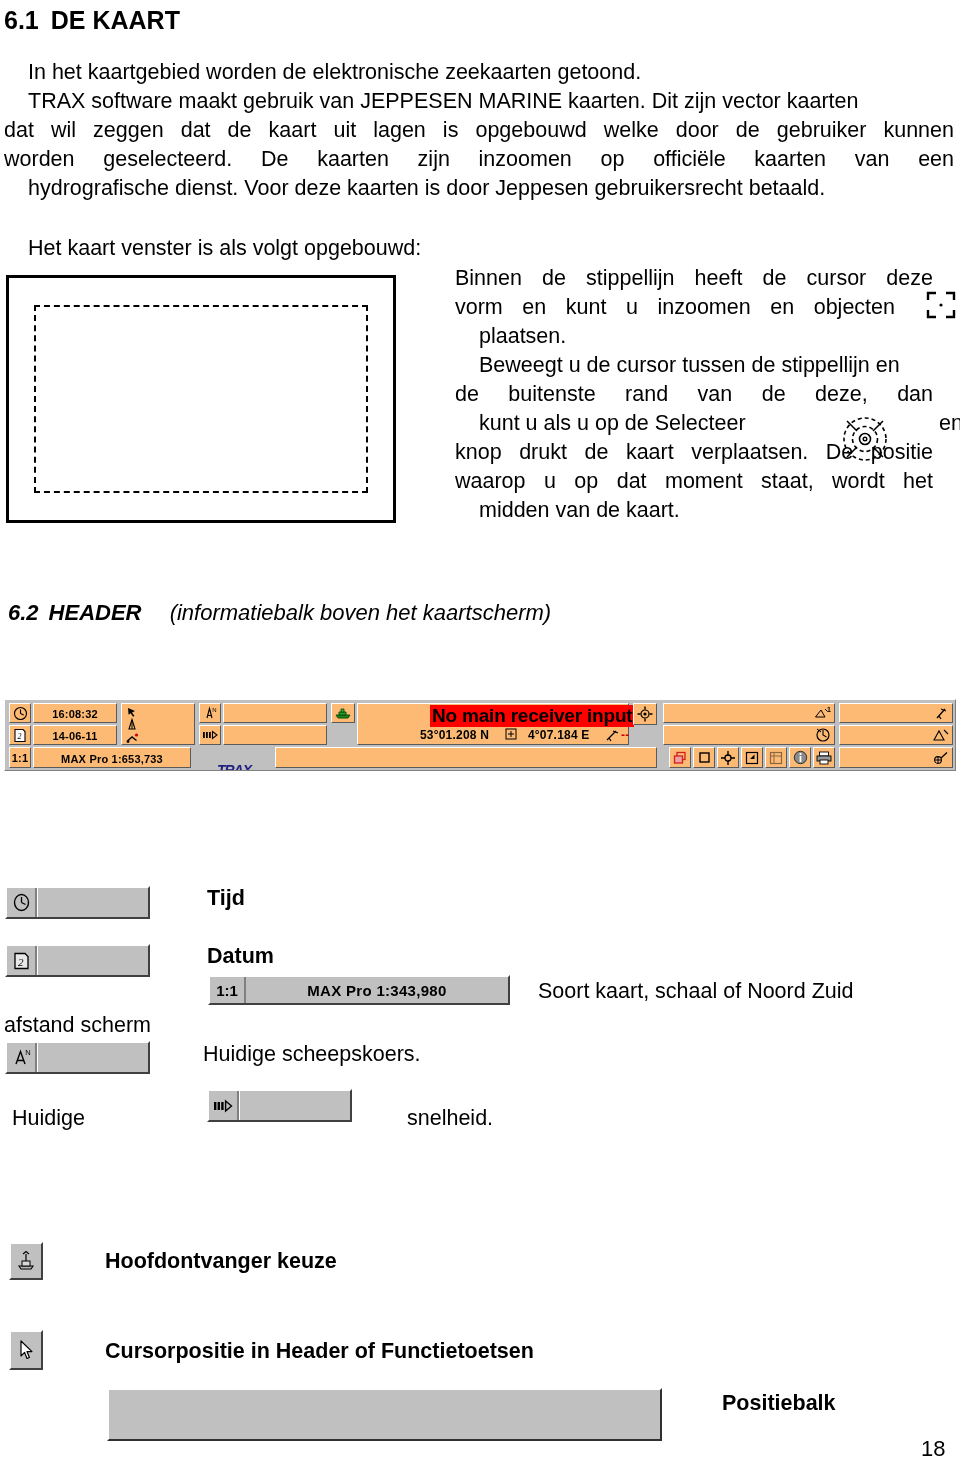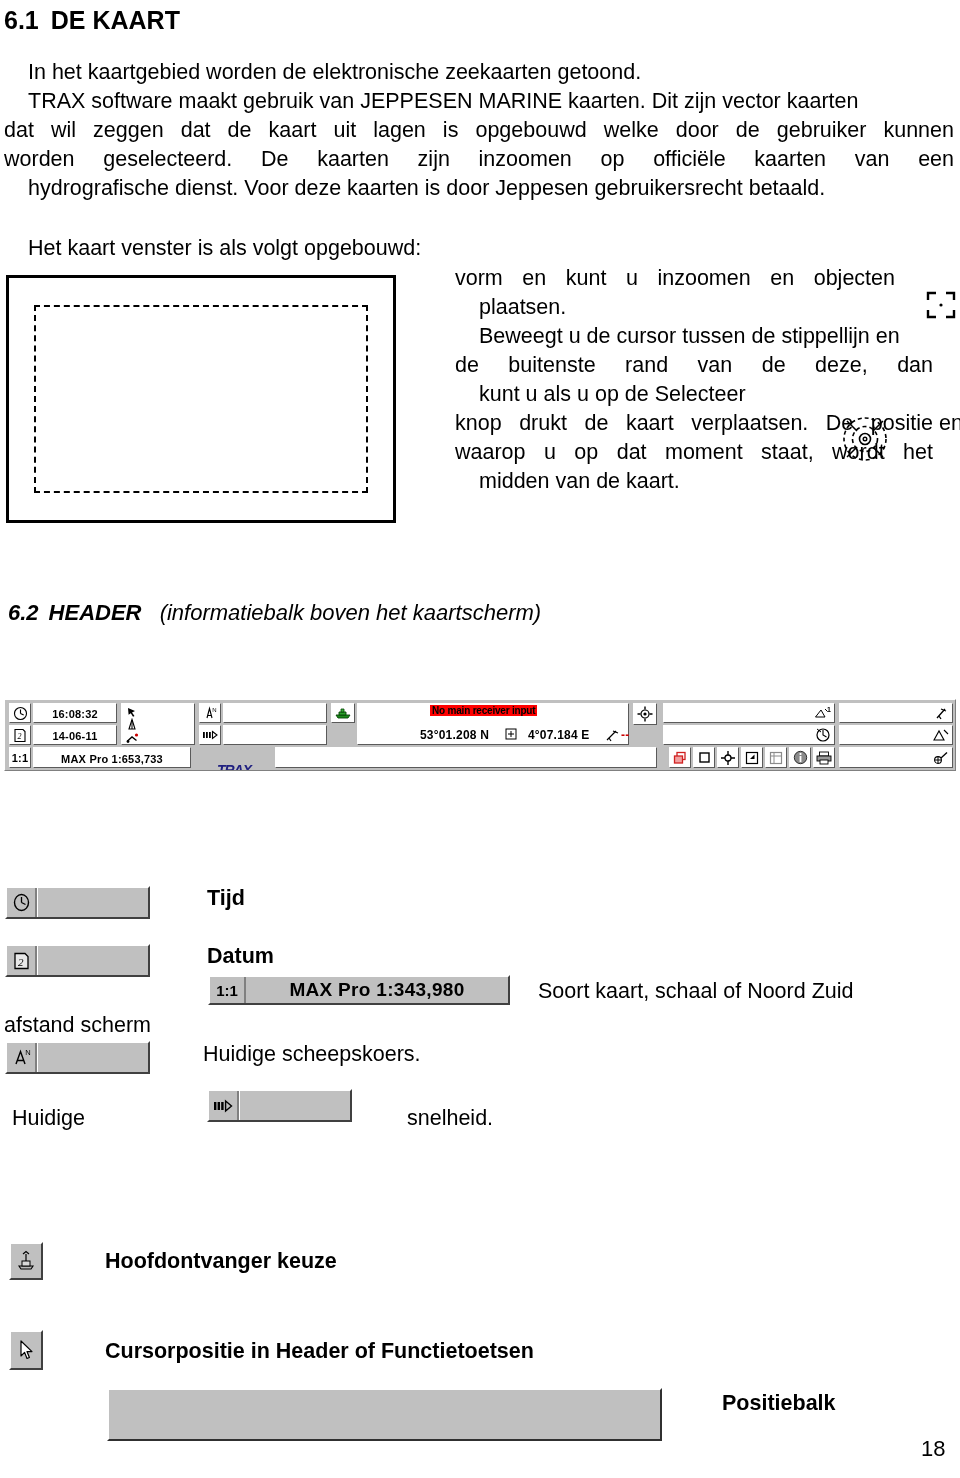--- a/index.html
+++ b/index.html
@@ -135,6 +135,7 @@
   </div>
 
   <div class="para" style="left:455px;top:264px;width:478px;">
+    <span class="line" style="display:block;text-align:justify;text-align-last:justify;">Binnen de stippellijn heeft de cursor deze</span>
     <span class="line" style="display:block;text-align:justify;text-align-last:justify;width:440px;">vorm en kunt u inzoomen en objecten</span>
     <span class="line nojust">plaatsen.</span>
     <span class="line nojust">Beweegt u de cursor tussen de stippellijn en</span>

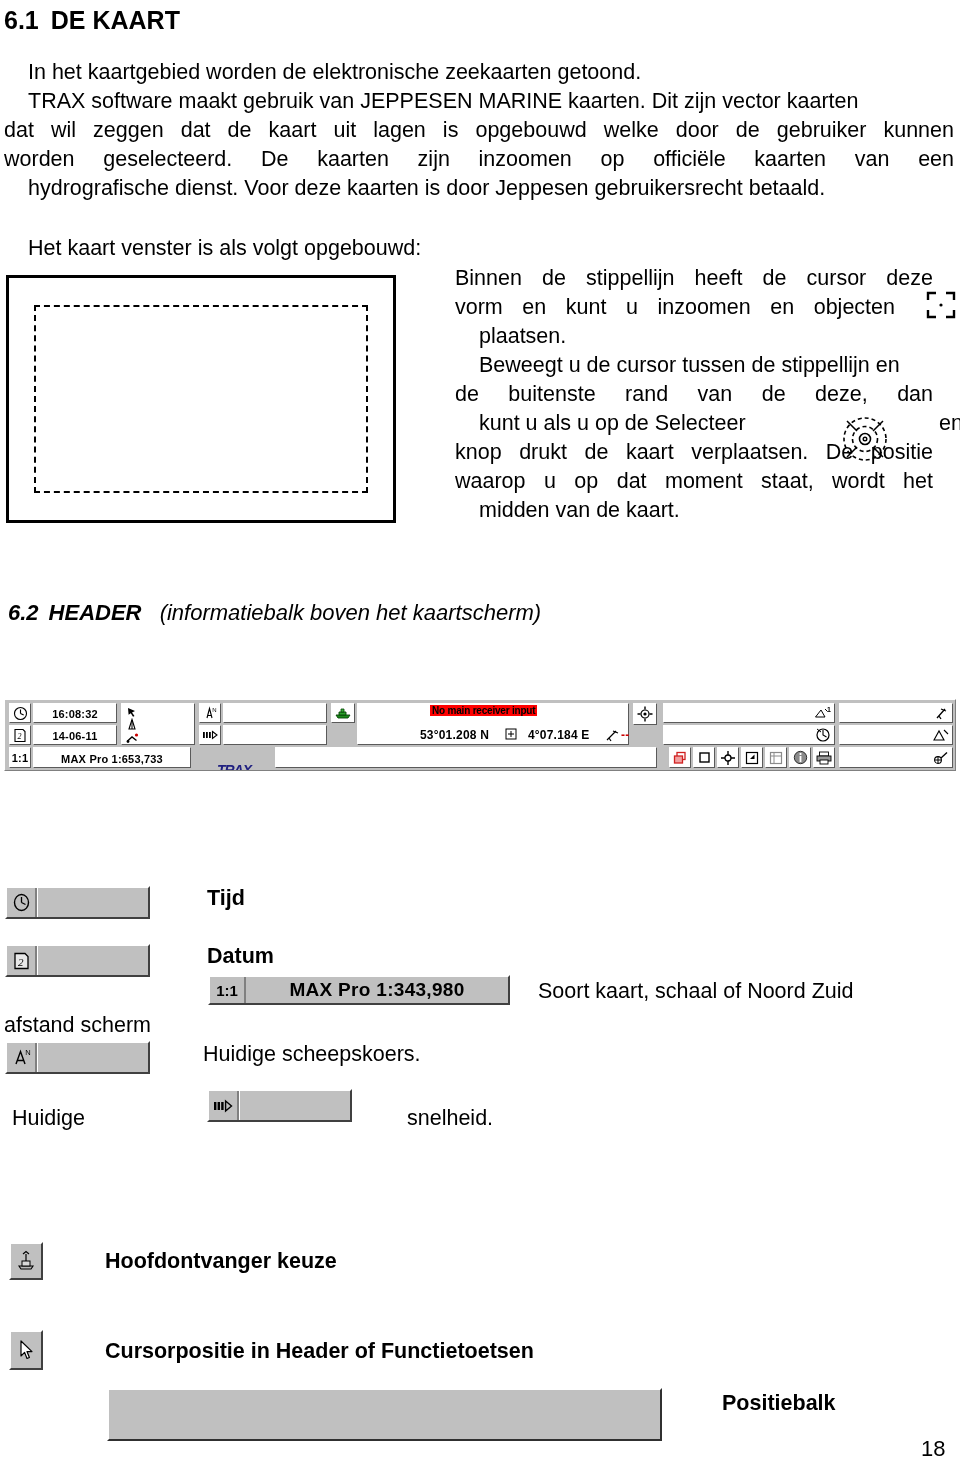--- a/index.html
+++ b/index.html
@@ -174,7 +174,7 @@
 
   <div class="h-sec2" style="left:8px;top:600px;">
     <span class="num">6.2</span><span>HEADER</span>
-    <span class="paren" style="margin-left:12px;">(informatiebalk boven het kaartscherm)</span>
+    <span class="paren" style="margin-left:22px;">(informatiebalk boven het kaartscherm)</span>
   </div>
 
   <div class="hdr" style="left:4px;top:699px;width:952px;height:72px;">

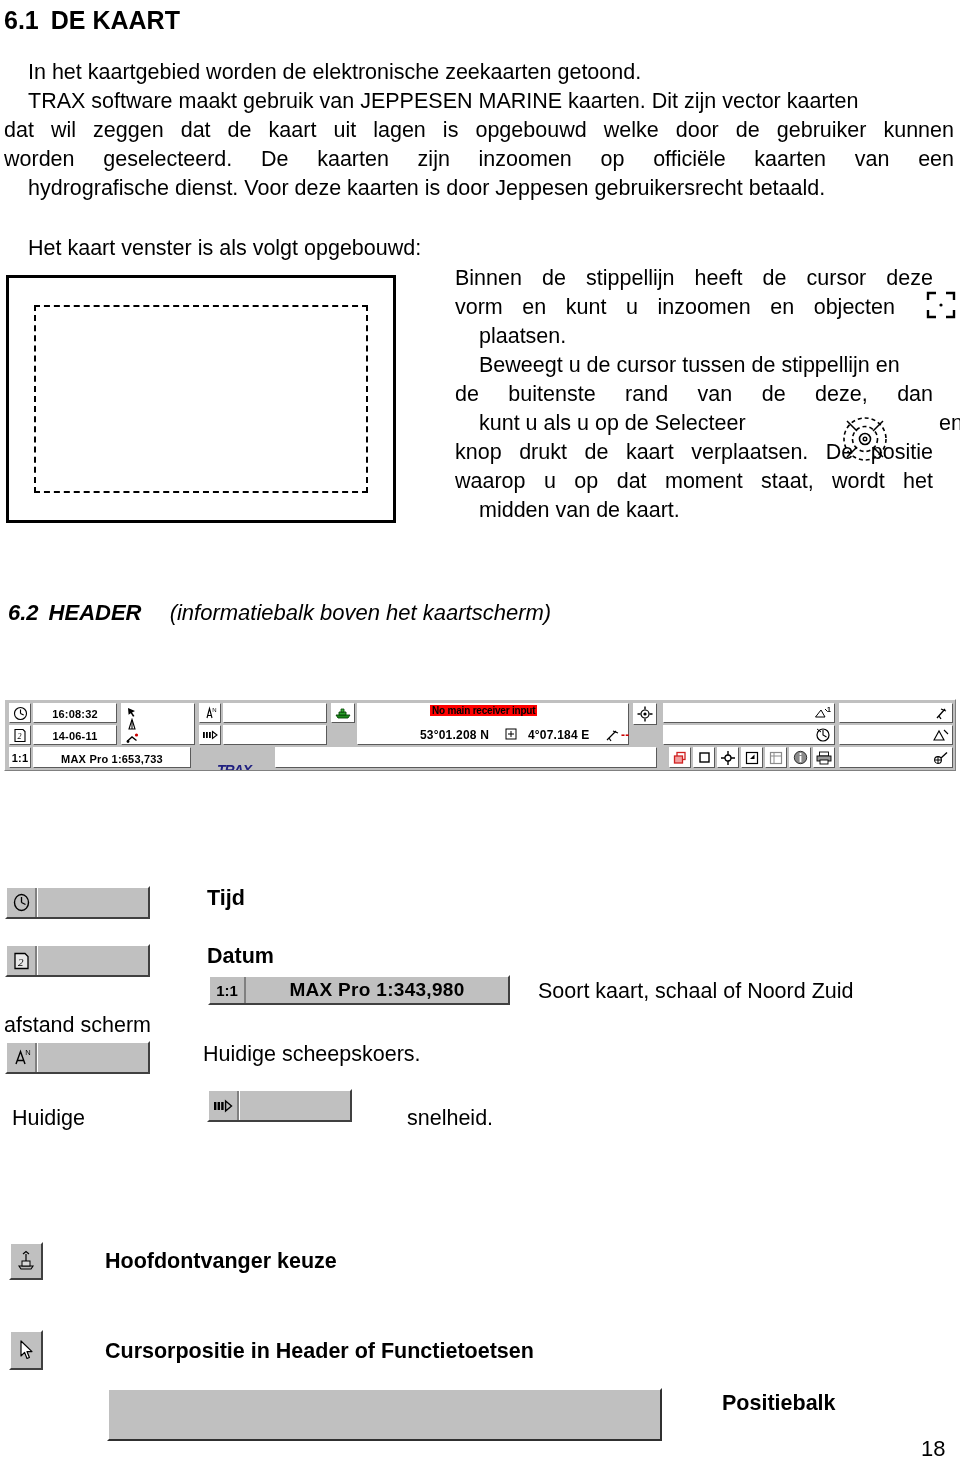--- a/index.html
+++ b/index.html
@@ -45,7 +45,7 @@
     box-sizing:border-box;overflow:hidden;
   }
   .cell{
-    position:absolute;box-sizing:border-box;background:#ffffff;
+    position:absolute;box-sizing:border-box;background:#fdba74;
     border-top:1px solid #fff;border-left:1px solid #fff;
     border-right:1px solid #5a5a5a;border-bottom:1px solid #5a5a5a;
   }

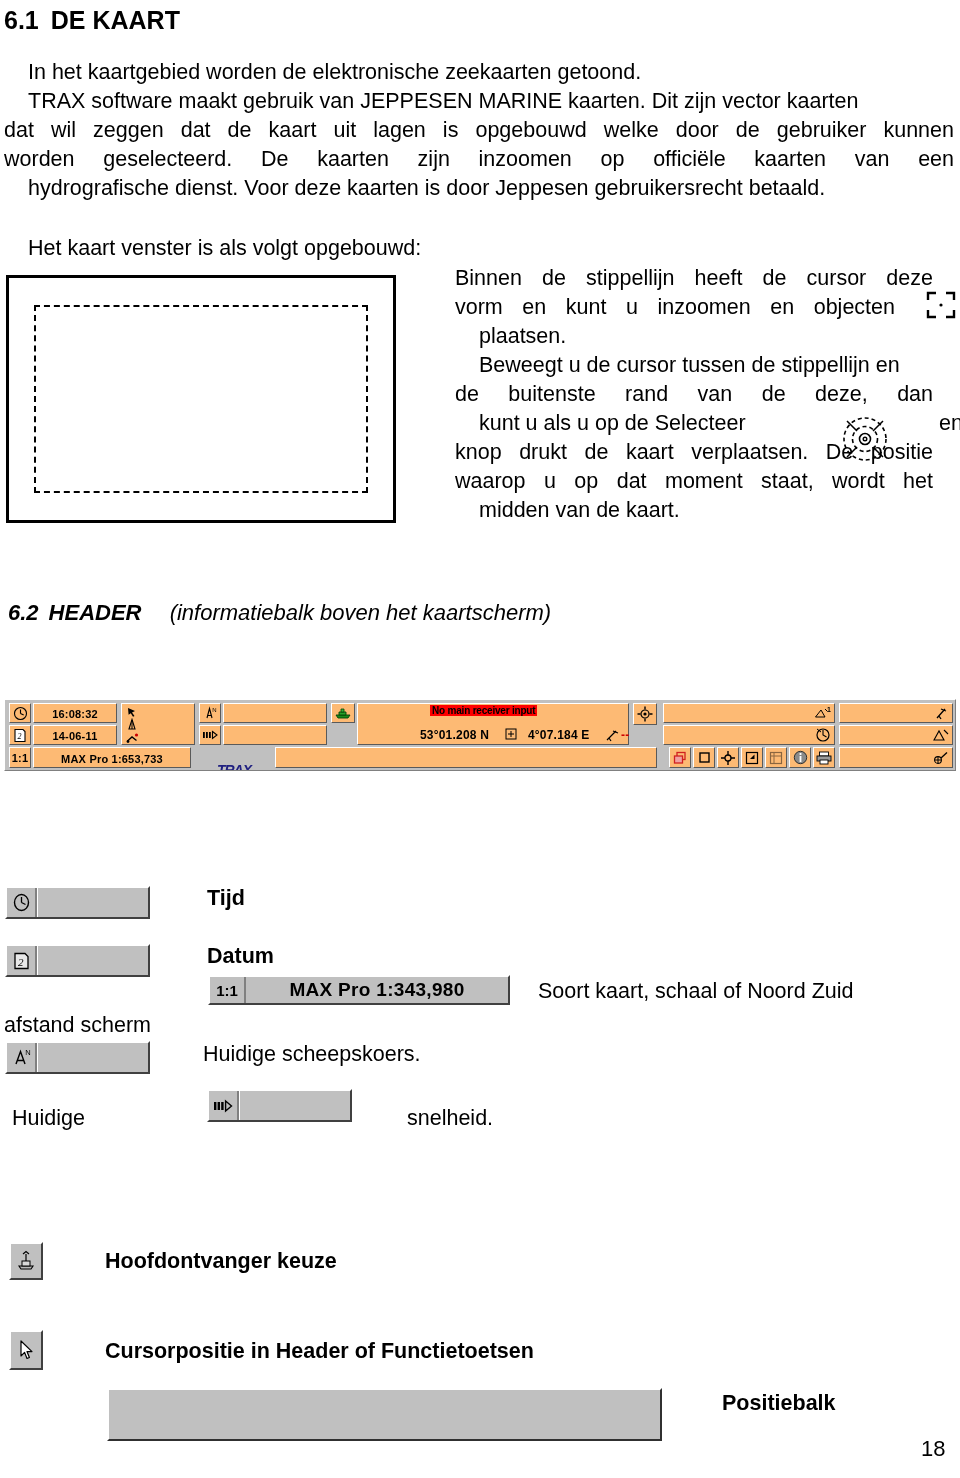--- a/index.html
+++ b/index.html
@@ -56,7 +56,7 @@
   }
   .redband{
     position:absolute;background:#ff0000;color:#000;
-    font-size:10px;font-weight:bold;padding:0 2px;white-space:nowrap;
+    font-size:19px;font-weight:bold;padding:0 2px;white-space:nowrap;
     letter-spacing:-0.2px;
   }
   .icn{position:absolute;display:flex;align-items:center;justify-content:center;}

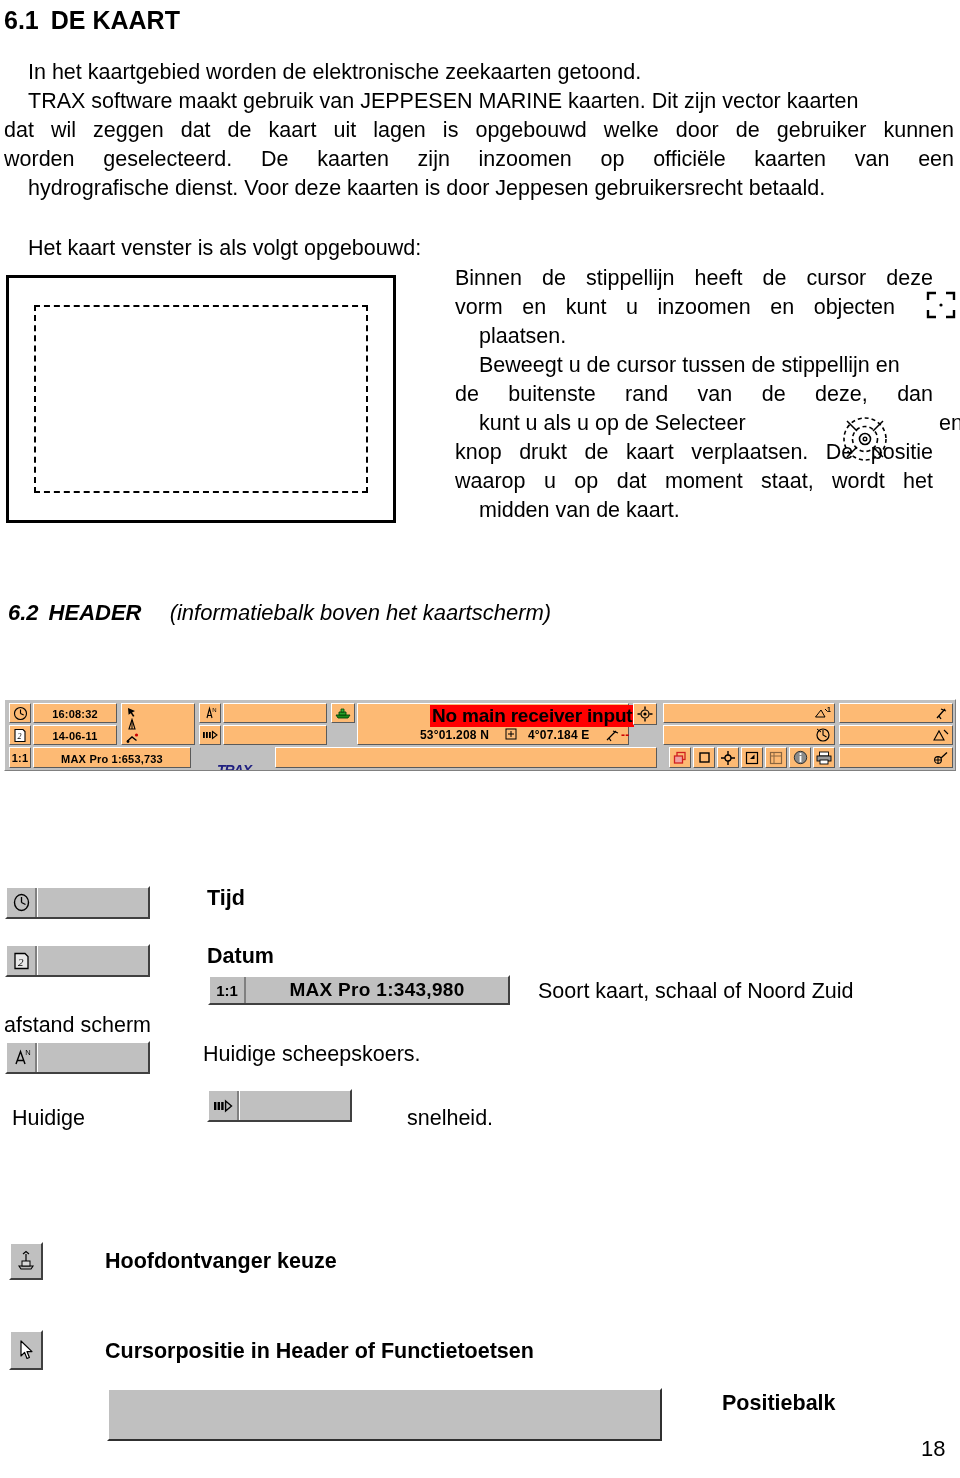--- a/index.html
+++ b/index.html
@@ -104,7 +104,7 @@
   }
   .scaleWidget .v{
     flex:1 1 auto;display:flex;align-items:center;justify-content:center;
-    font-size:19px;font-weight:bold;letter-spacing:0.3px;
+    font-size:15px;font-weight:bold;letter-spacing:0.3px;
   }
 
   .pageno{position:absolute;font-size:22px;}

